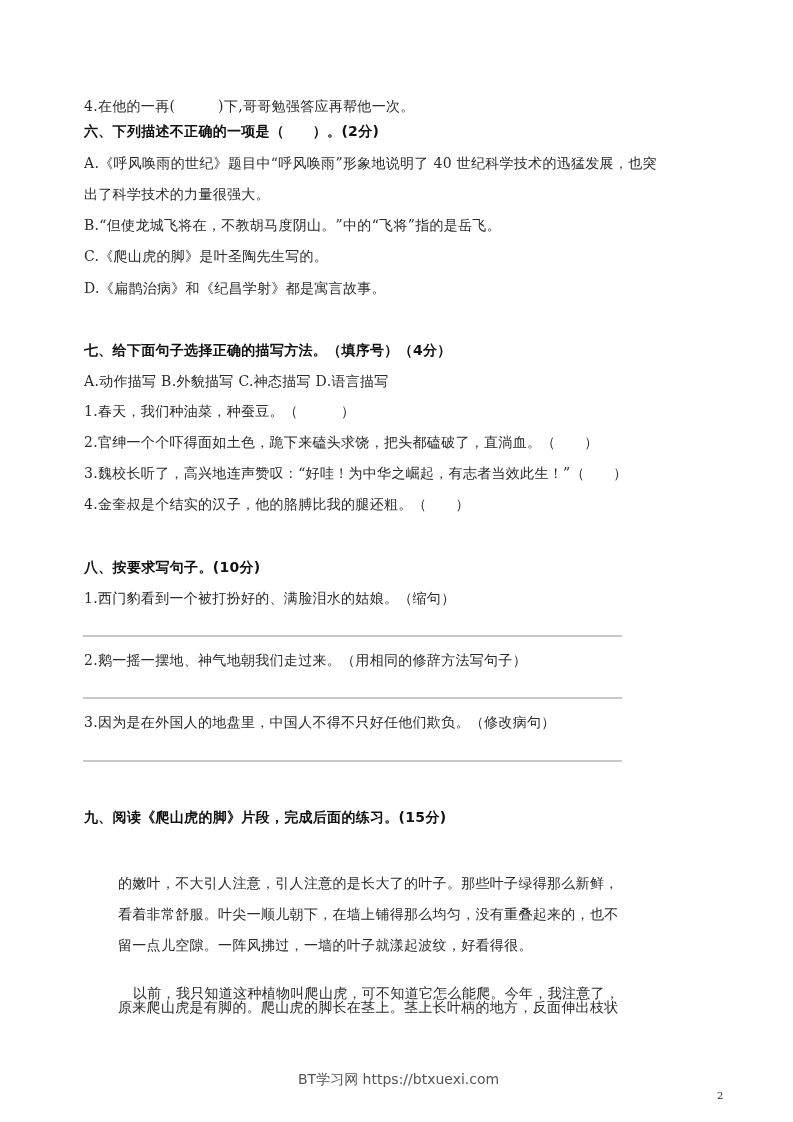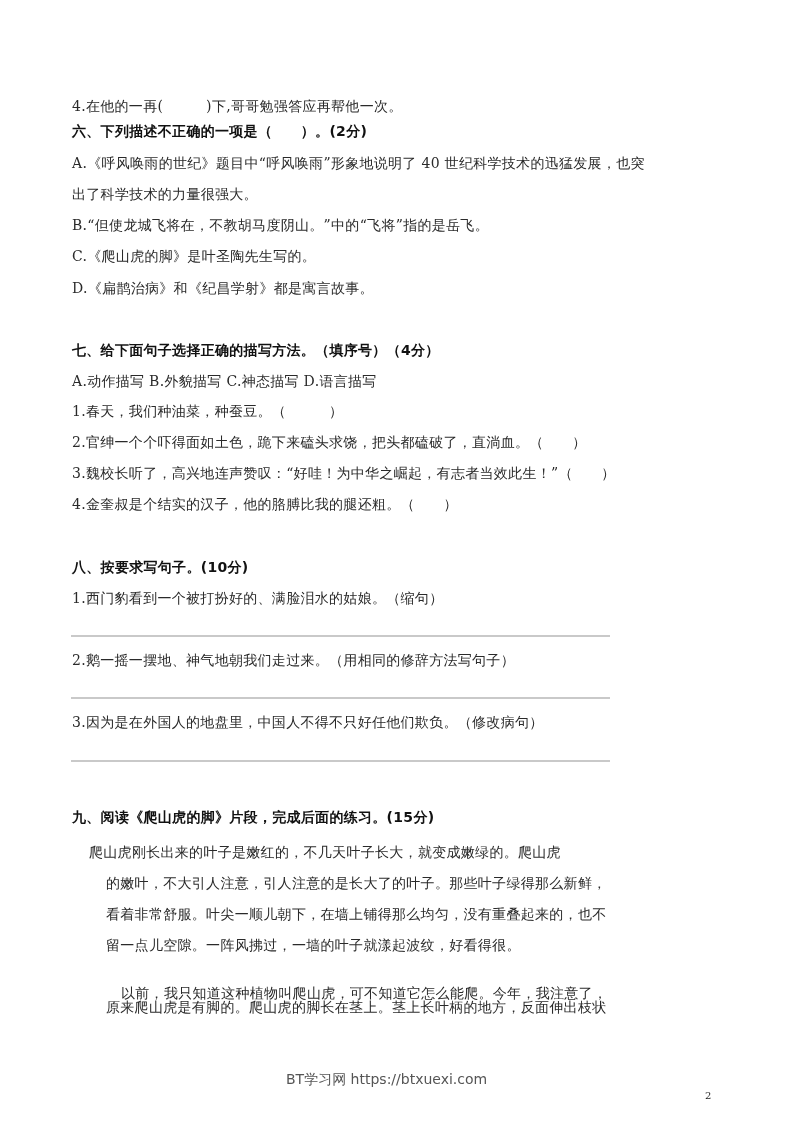--- a/index.html
+++ b/index.html
@@ -17,7 +17,7 @@
     }
     .page {
       position: absolute;
-      left: 0; top: 0;
+      left: 12px; top: 0;
       width: 733px;
       height: 1122px;
     }

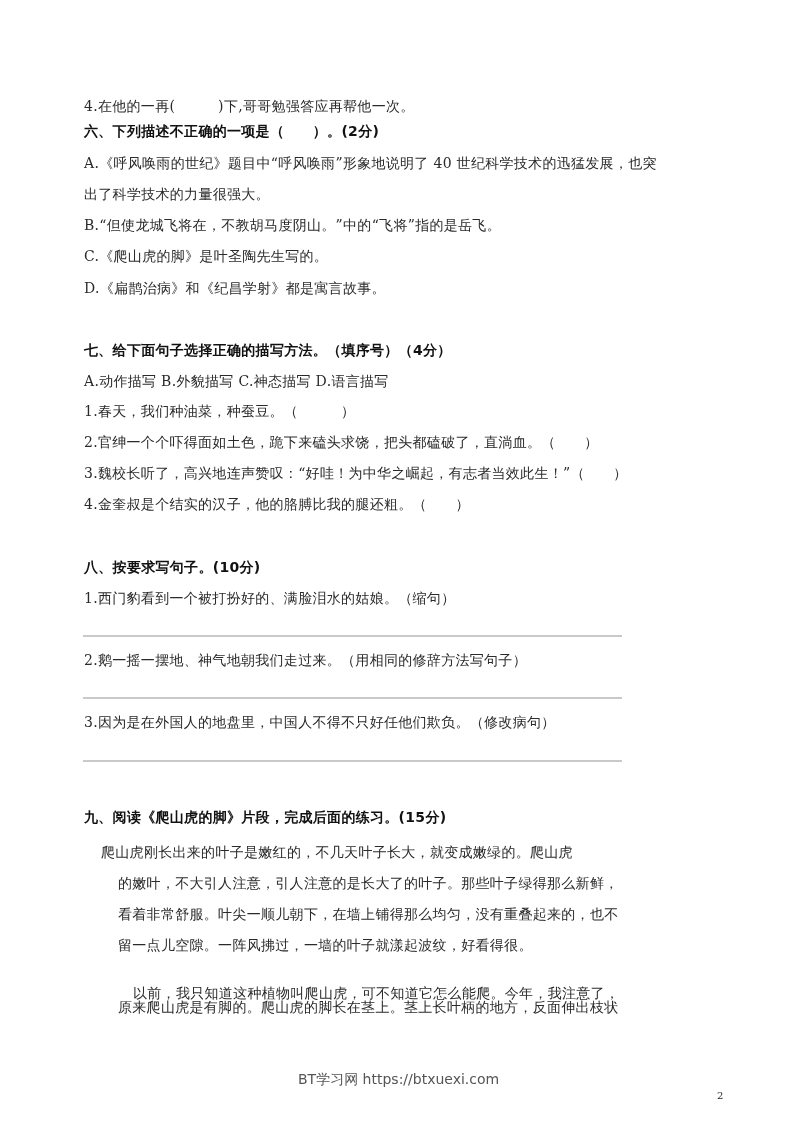--- a/index.html
+++ b/index.html
@@ -93,7 +93,6 @@
   <div class="answer-line" style="top:760px;"></div>
 
   <div class="line heading" style="top:807px;">九、阅读《爬山虎的脚》片段，完成后面的练习。(15分)</div>
-  <div class="line indent1" style="top:842px;">爬山虎刚长出来的叶子是嫩红的，不几天叶子长大，就变成嫩绿的。爬山虎</div>
   <div class="line indent2" style="top:873px;">的嫩叶，不大引人注意，引人注意的是长大了的叶子。那些叶子绿得那么新鲜，</div>
   <div class="line indent2" style="top:904px;">看着非常舒服。叶尖一顺儿朝下，在墙上铺得那么均匀，没有重叠起来的，也不</div>
   <div class="line indent2" style="top:935px;">留一点儿空隙。一阵风拂过，一墙的叶子就漾起波纹，好看得很。</div>

